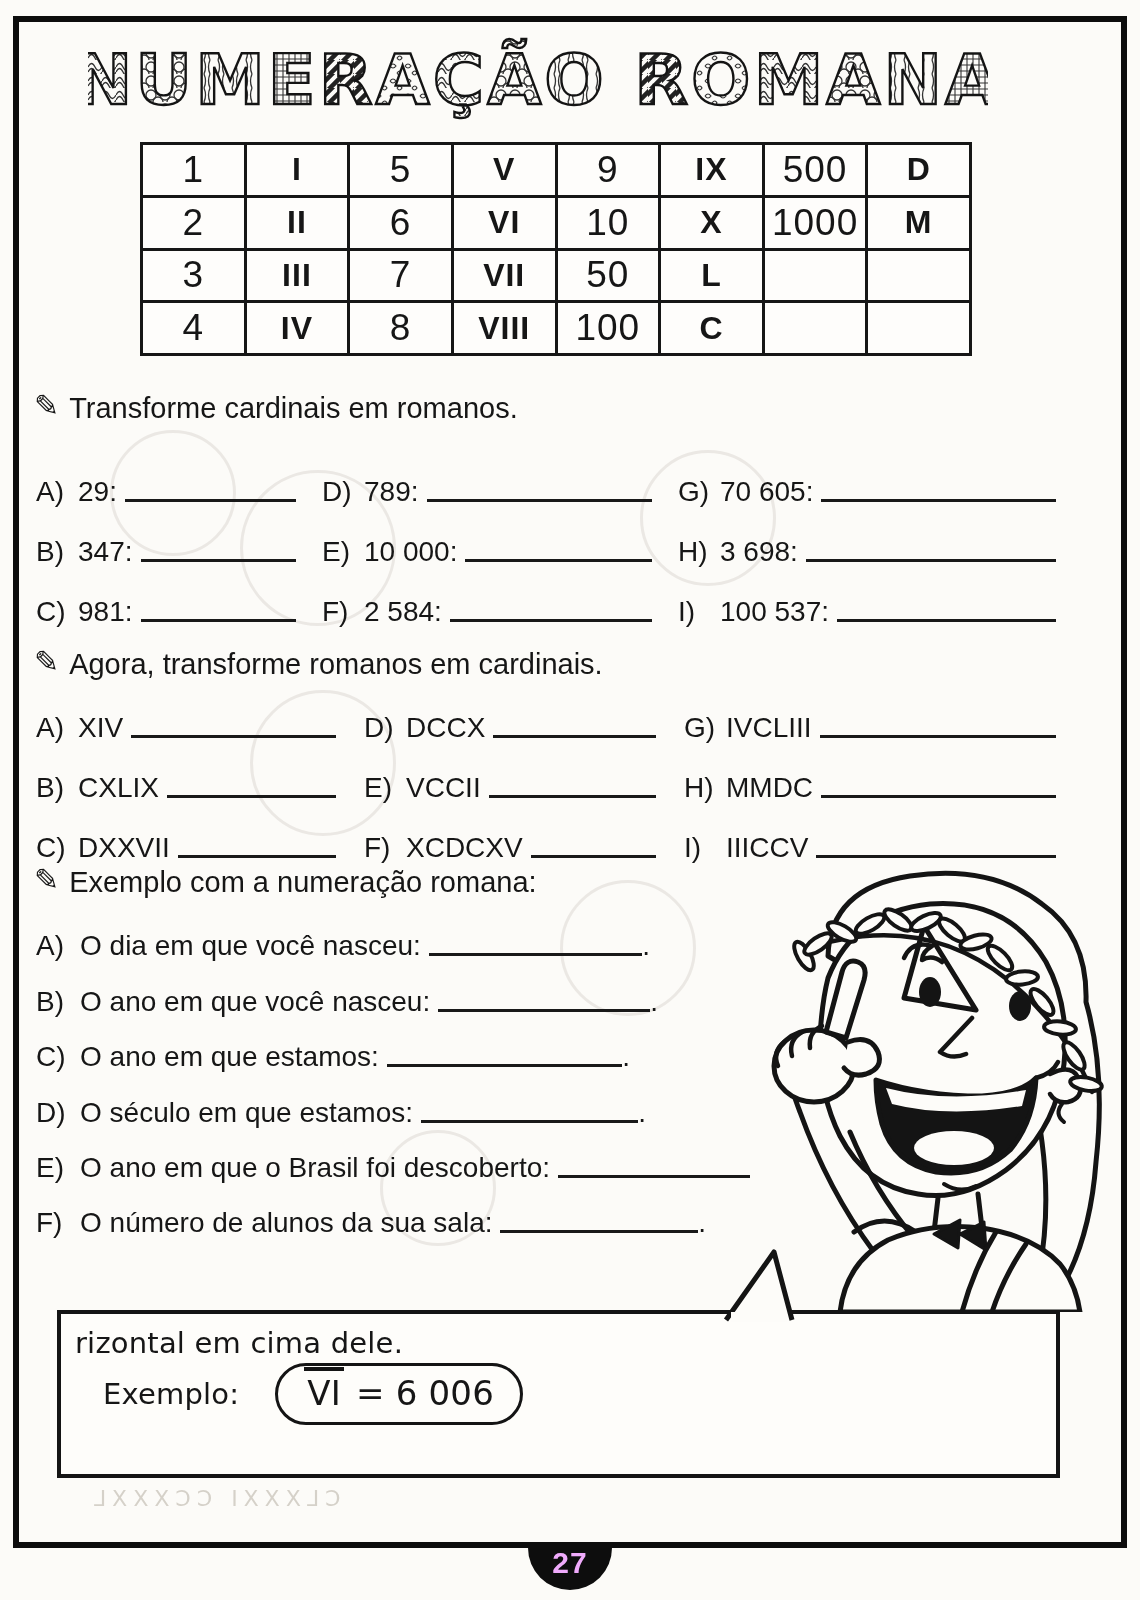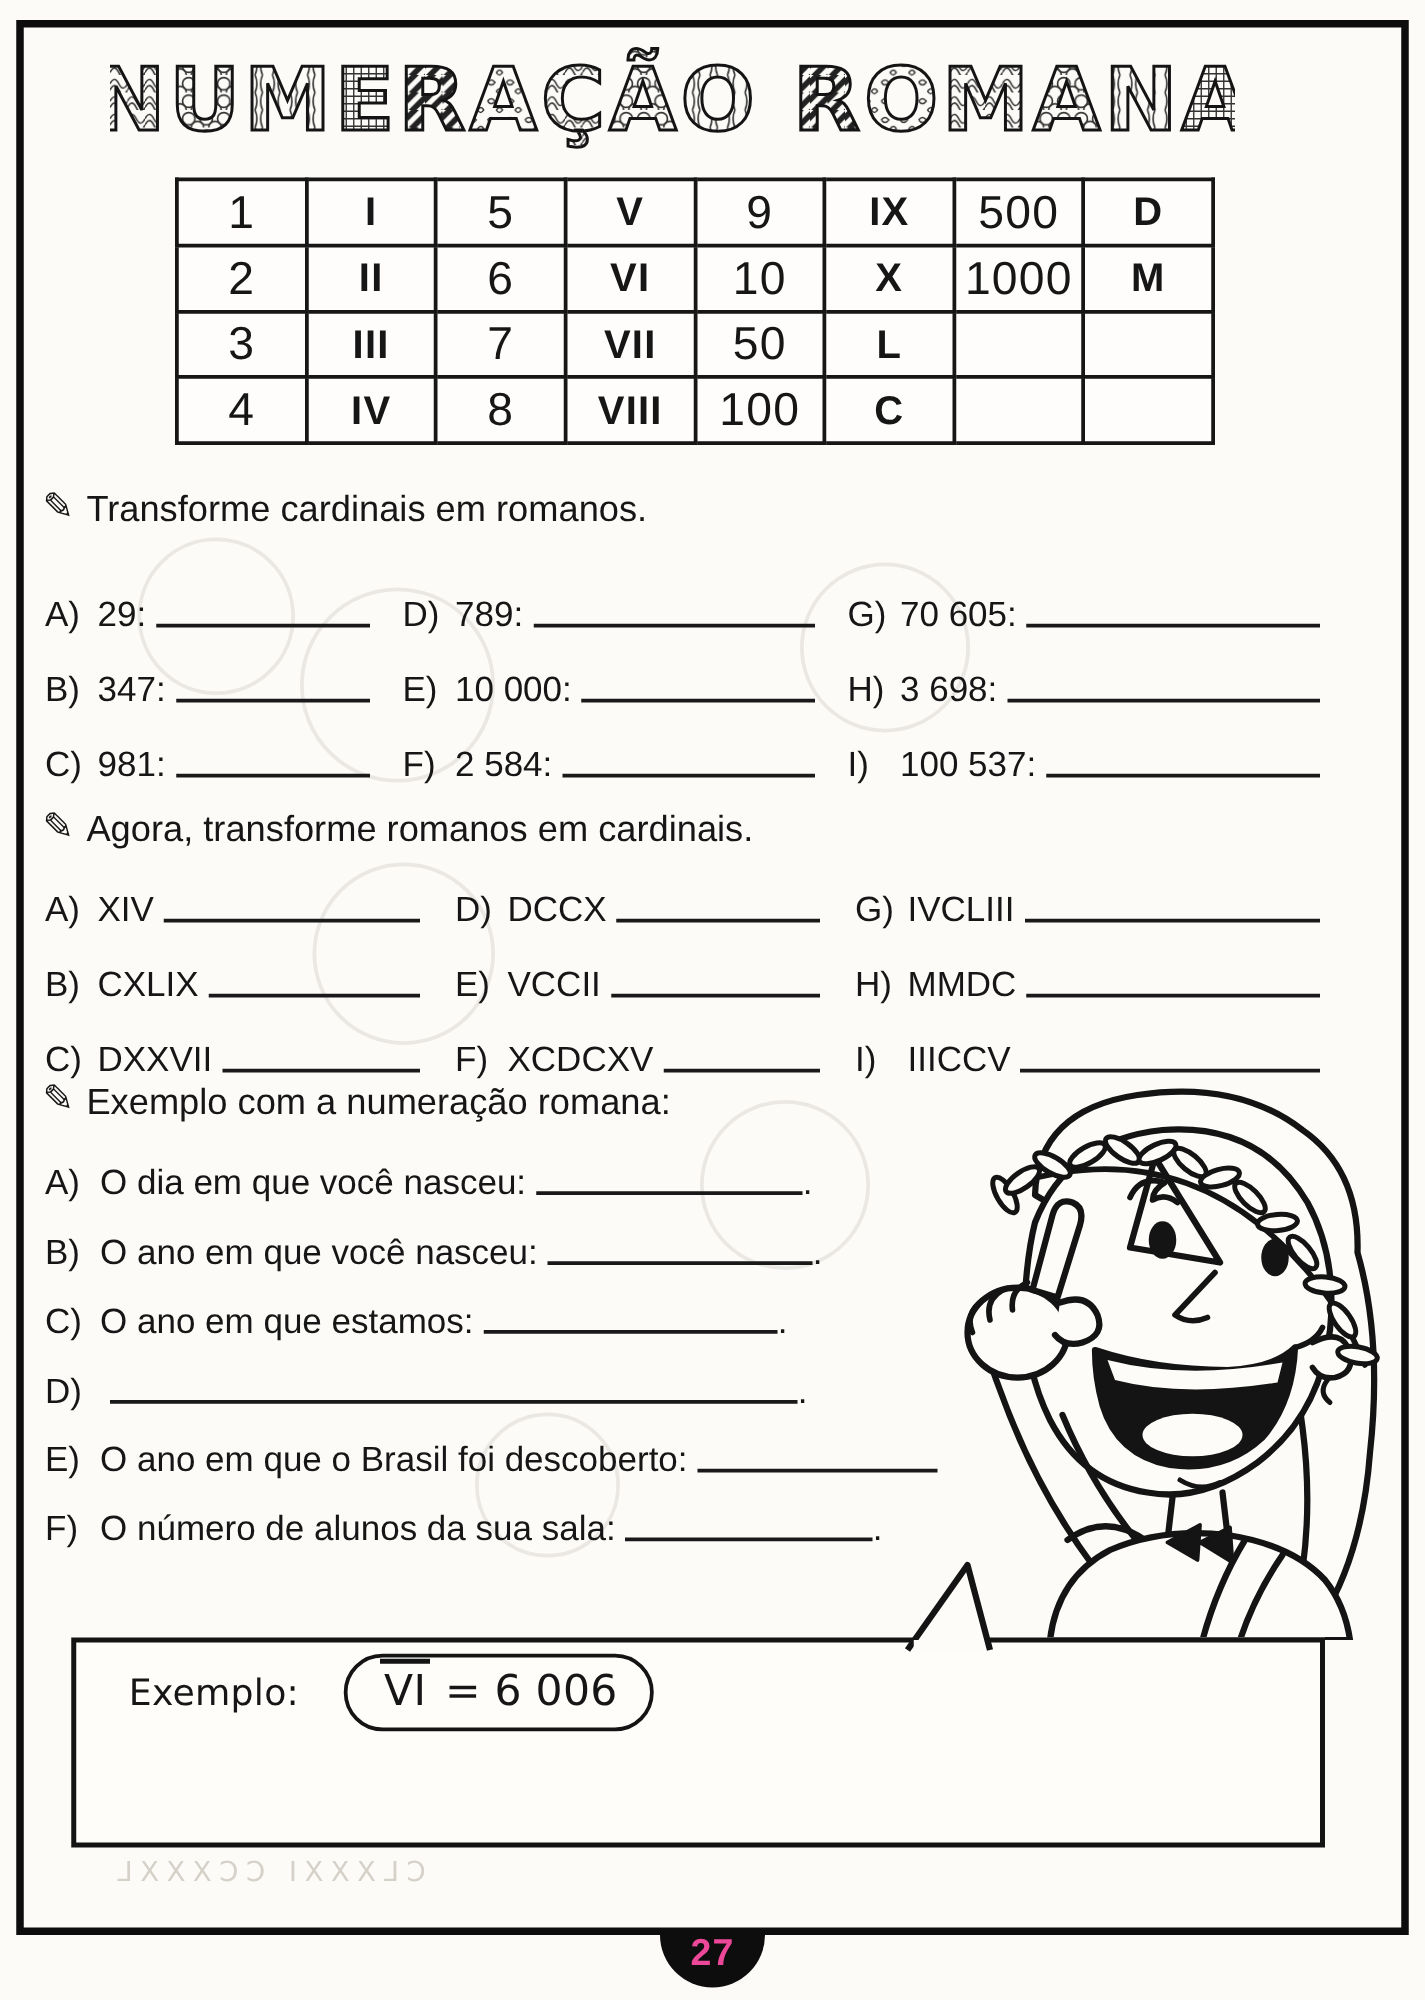--- a/index.html
+++ b/index.html
@@ -304,6 +304,7 @@
   </div>
 <div class="q-row" id="q3">
     <span class="lbl">D)</span>
+    <span class="txt">O século em que estamos:</span>
     <span class="blank"></span>
     <span class="sfx">.</span>
   </div>

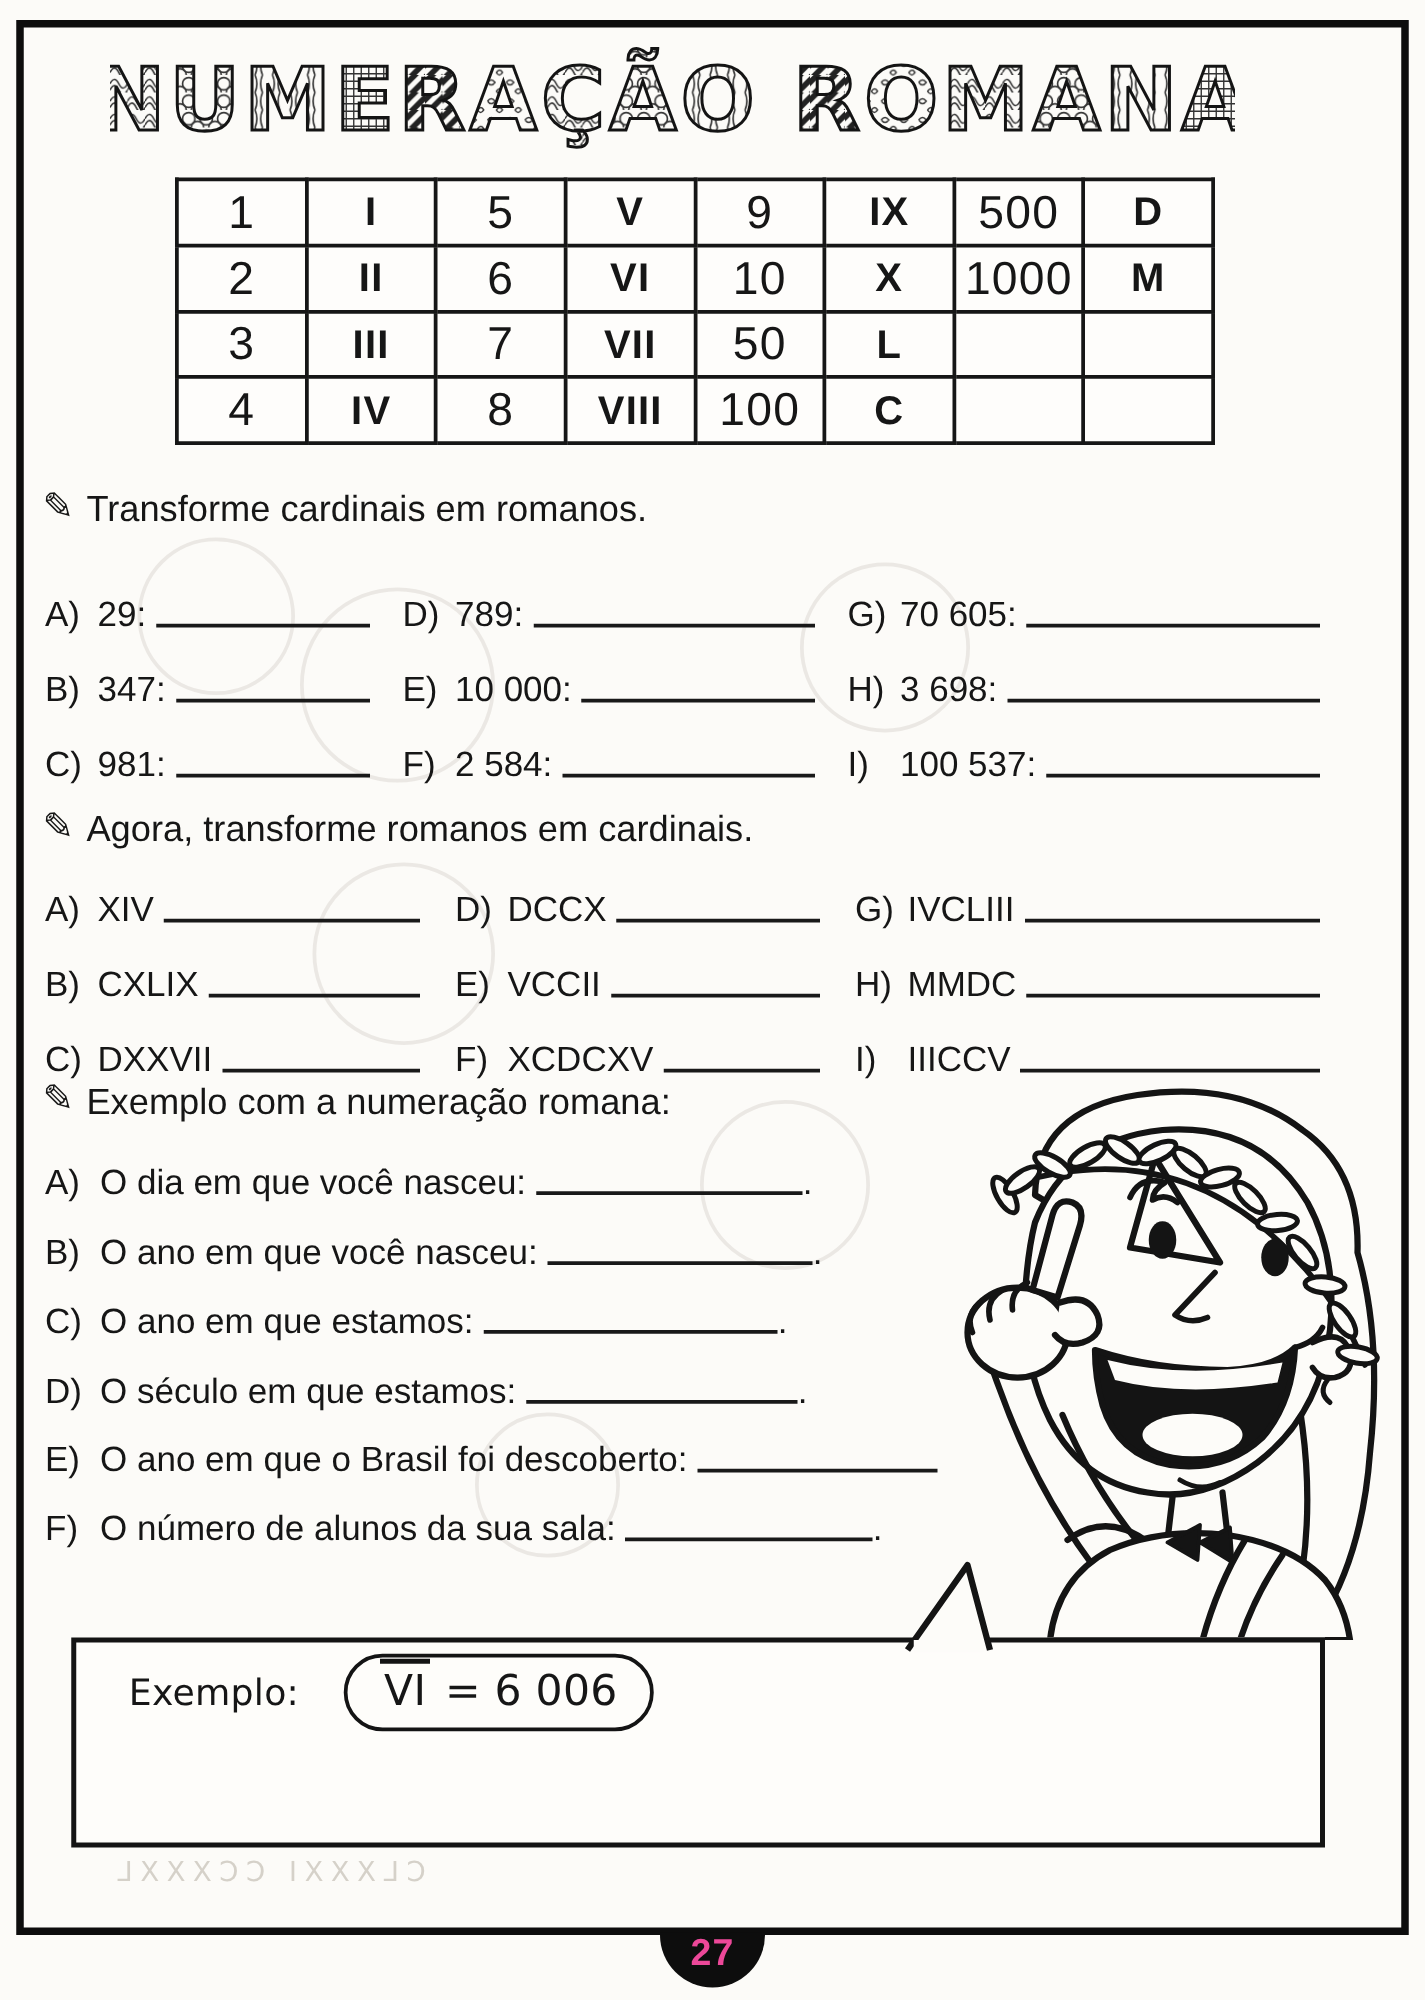--- a/index.html
+++ b/index.html
@@ -389,6 +389,7 @@
 </svg>
 
 <div class="note">
+  <div class="l2">rizontal em cima dele.</div>
   <div class="example">
     <span class="ex-label">Exemplo:</span>
     <span class="pill">

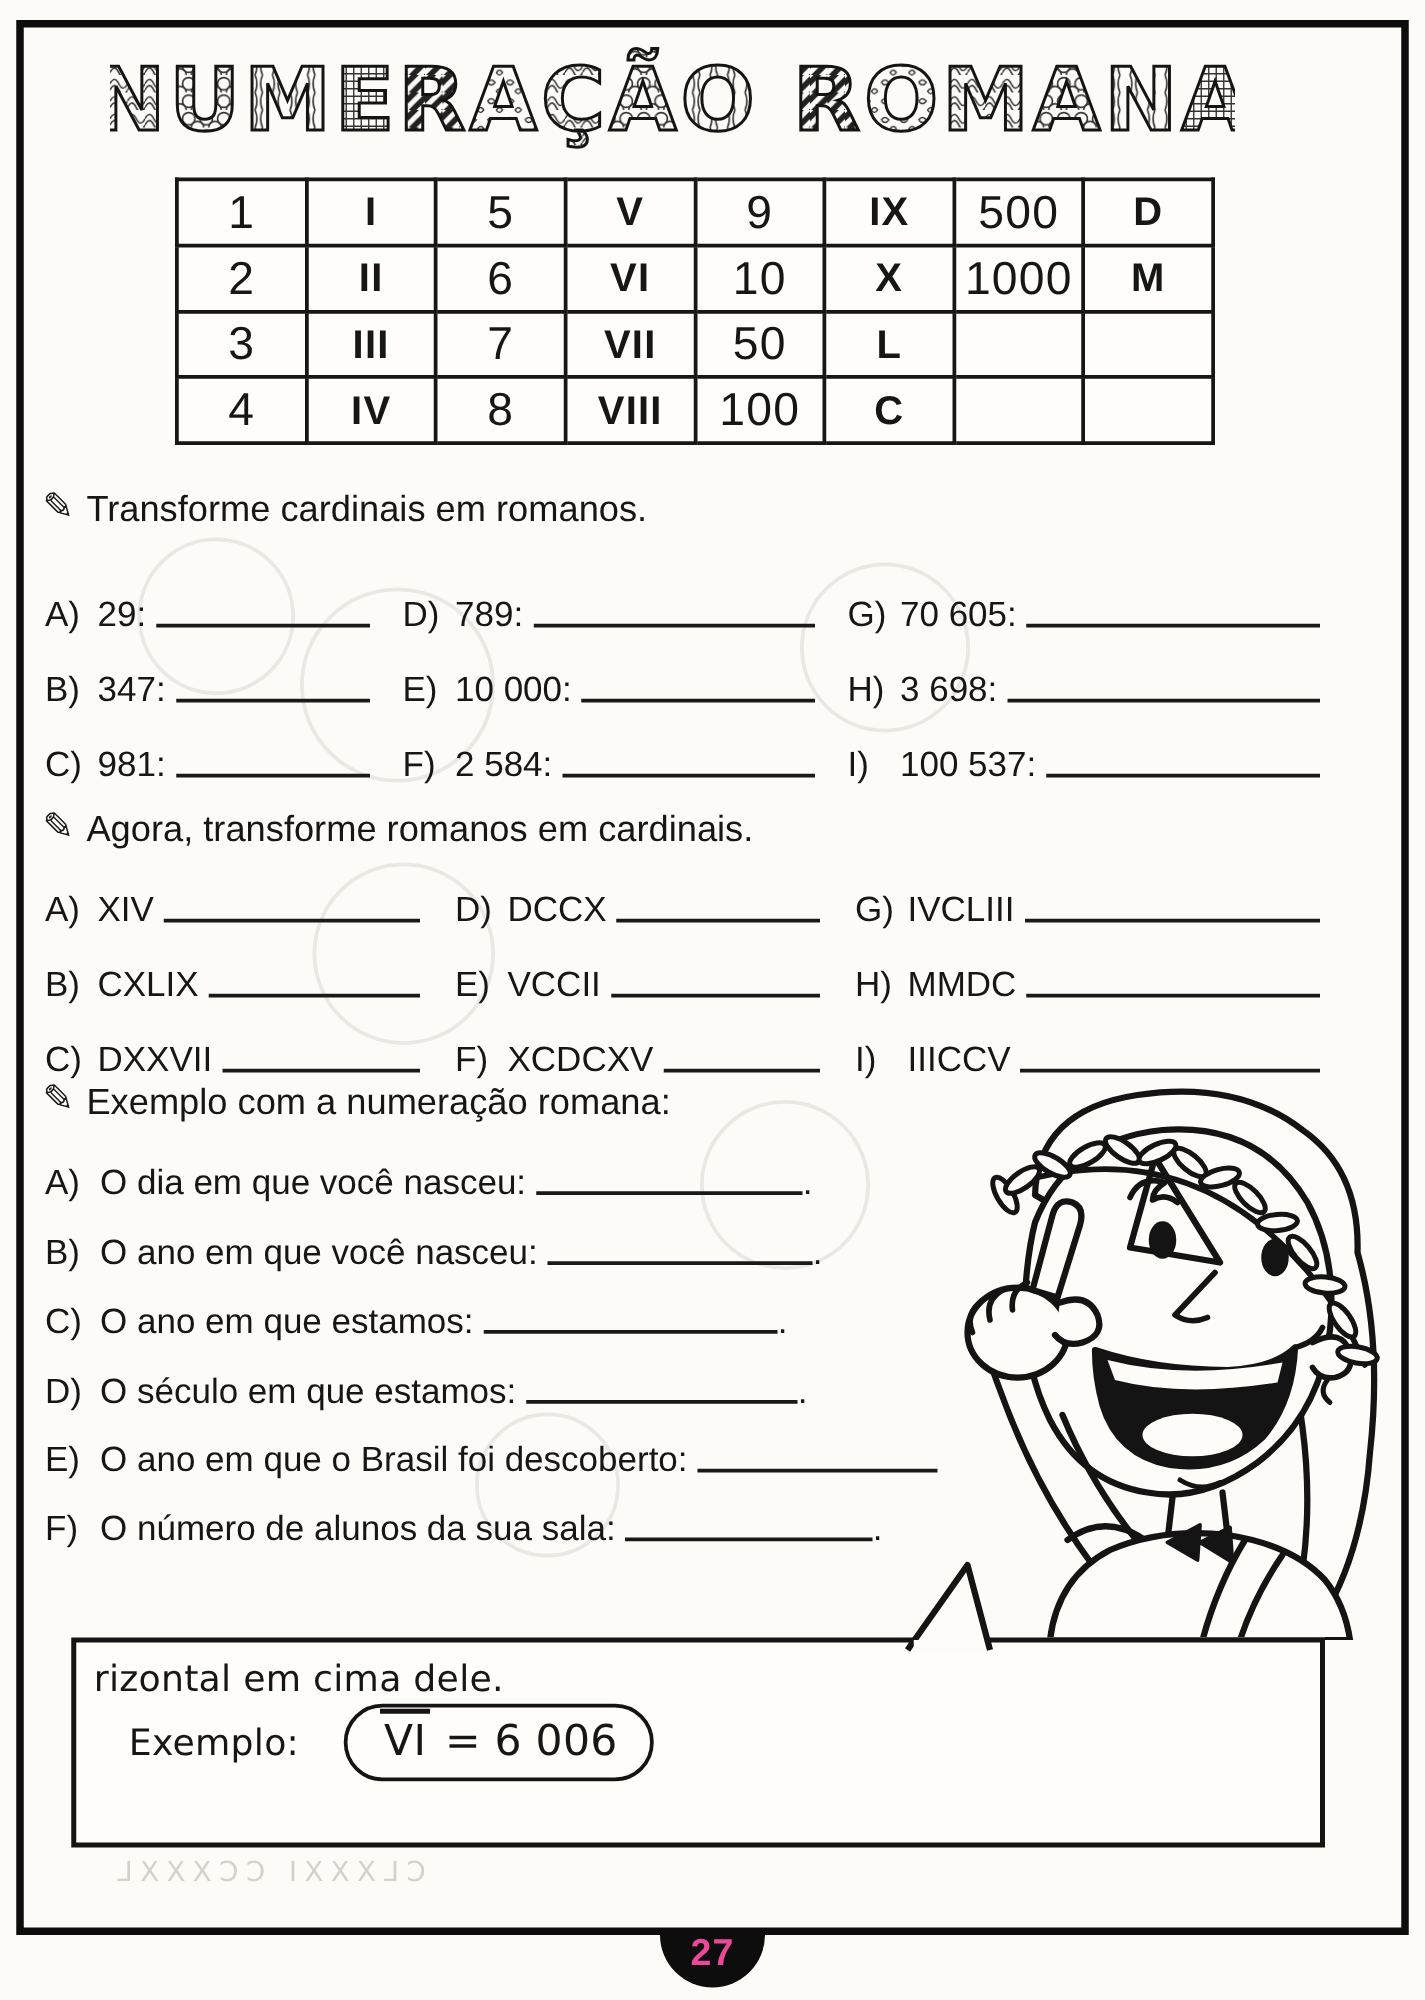--- a/index.html
+++ b/index.html
@@ -87,7 +87,7 @@
     position:absolute;left:528px;top:1546px;width:84px;height:44px;z-index:60;
     background:#0d0d0d;border-radius:0 0 44px 44px;
     display:flex;justify-content:center;align-items:flex-start;
-    color:#ec4899;font-size:30px;font-weight:700;letter-spacing:1px;
+    color:#f0abfc;font-size:30px;font-weight:700;letter-spacing:1px;
   }
 </style>
 </head>

